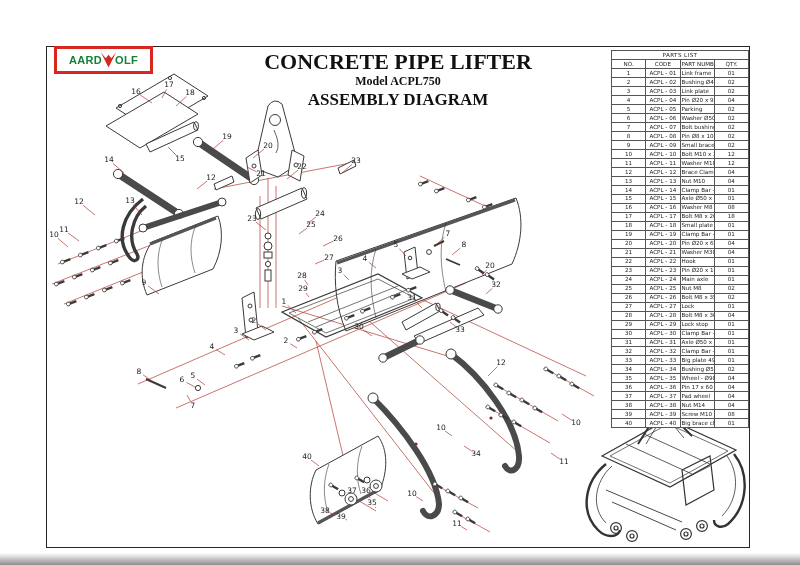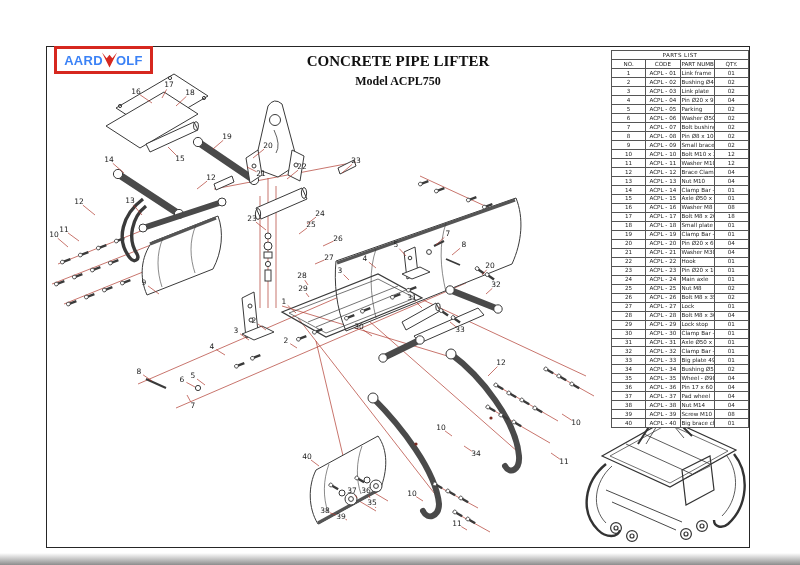--- a/index.html
+++ b/index.html
@@ -24,7 +24,7 @@
   }
   .logo .txt{
     font-family:"Liberation Sans",sans-serif;font-weight:800;
-    font-size:13px;letter-spacing:.3px;color:#3b82f6;line-height:1;
+    font-size:11px;letter-spacing:.3px;color:#15803d;line-height:1;
     transform:scaleY(1.05);
   }
   .logo svg{display:block;margin:0 -1px;}

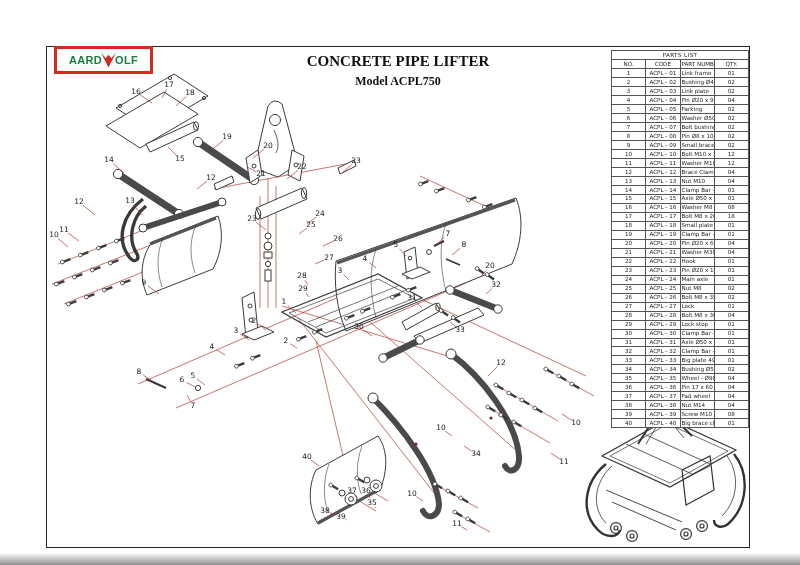--- a/index.html
+++ b/index.html
@@ -33,7 +33,7 @@
     position:absolute;left:248px;top:51px;width:300px;text-align:center;
     font-family:"Liberation Serif",serif;font-weight:bold;color:#111;z-index:4;
   }
-  .titleblock .t1{font-size:15px;line-height:21px;}
+  .titleblock .t1{font-size:22px;line-height:21px;}
   .titleblock .t2{font-size:12px;line-height:18px;}
   .titleblock .t3{font-size:17px;line-height:19px;}
   

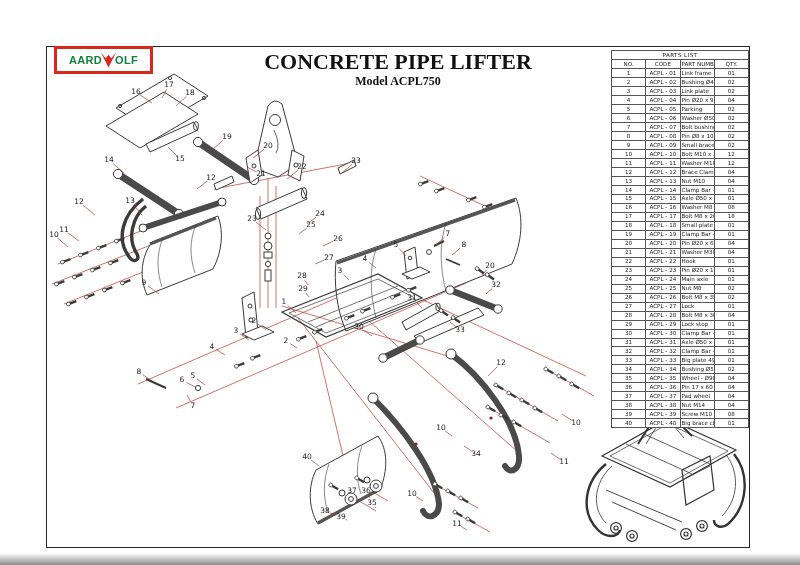--- a/index.html
+++ b/index.html
@@ -528,6 +528,7 @@
 <div class="titleblock">
   <div class="t1">CONCRETE PIPE LIFTER</div>
   <div class="t2">Model ACPL750</div>
+  <div class="t3">ASSEMBLY DIAGRAM</div>
 </div>
 
 <div class="parts">

